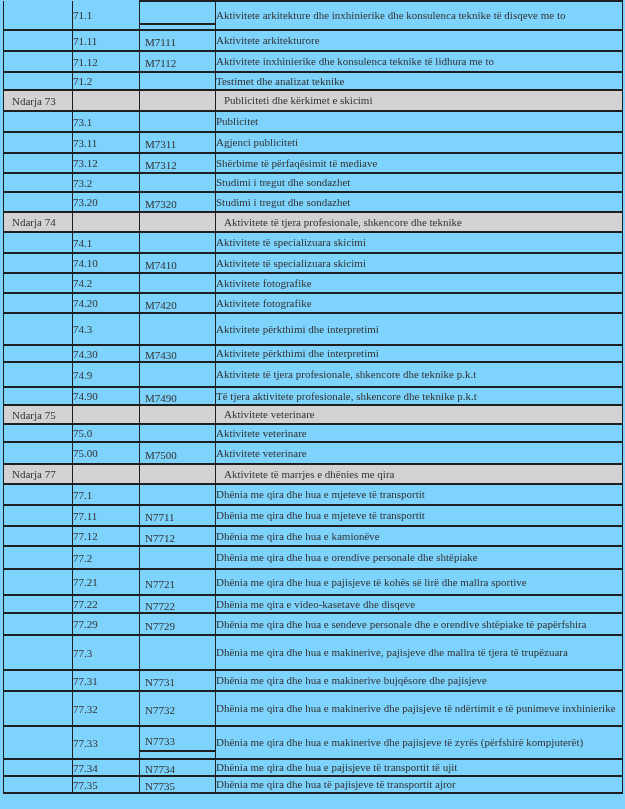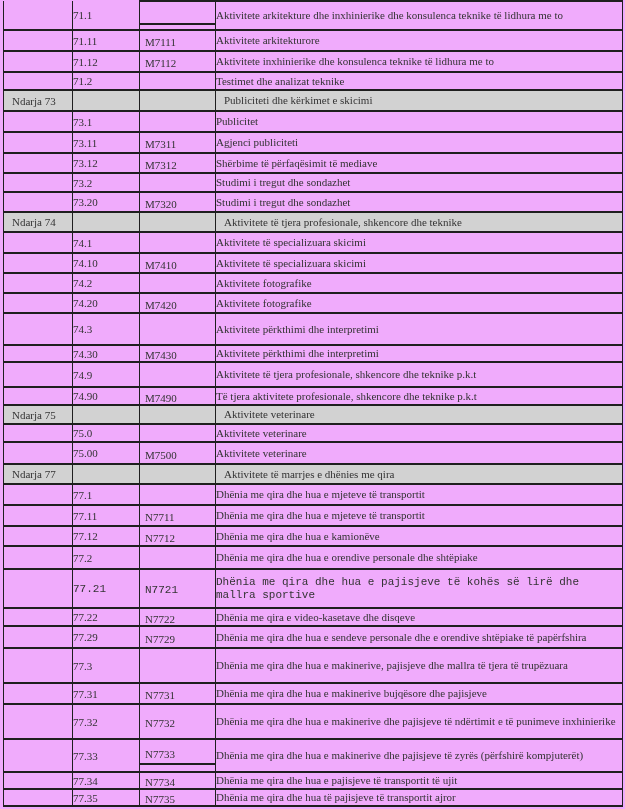--- a/index.html
+++ b/index.html
@@ -11,7 +11,7 @@
   .page{
     position:relative;
     width:625px;height:809px;
-    background:#f0abfc;
+    background:#7dd3fc;
     overflow:hidden;
     font-family:"Liberation Serif", serif;
     color:var(--text);

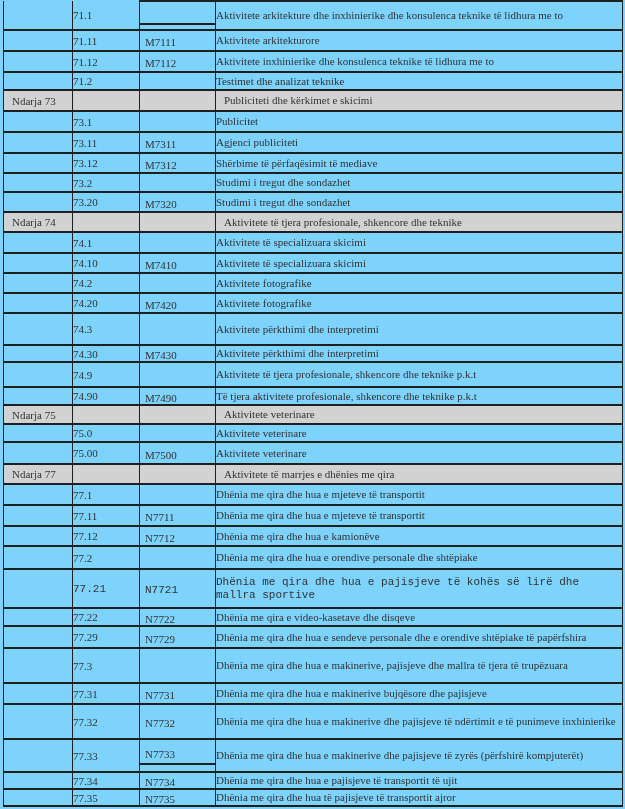--- a/index.html
+++ b/index.html
@@ -68,7 +68,7 @@
           <td class="c3">
             <div class="subbox"></div>
           </td>
-          <td class="c4">Aktivitete arkitekture dhe inxhinierike dhe konsulenca teknike të lidhura me to</td>
+          <td class="c4">Aktivitete arkitekture dhe inxhinierike dhe konsulenca teknike të disqeve me to</td>
         </tr>
         <tr class="item" style="height: 21px;">
           <td class="c1"></td>

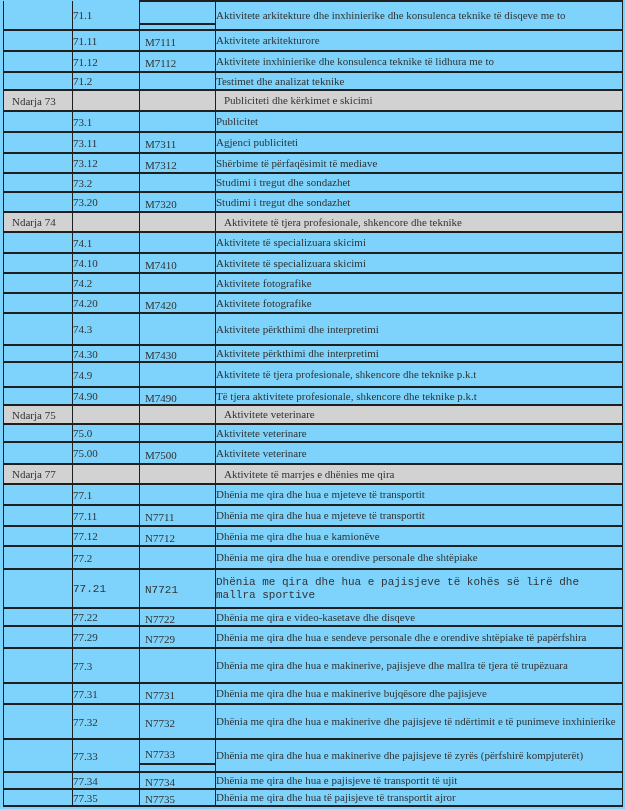--- a/index.html
+++ b/index.html
@@ -278,7 +278,7 @@
           </td>
           <td class="c4">Dhënia me qira dhe hua e orendive personale dhe shtëpiake</td>
         </tr>
-        <tr class="item" style="height: 39px; font-family: Liberation Mono, monospace;">
+        <tr class="item" style="height: 26px;">
           <td class="c1"></td>
           <td class="c2">77.21</td>
           <td class="c3">

